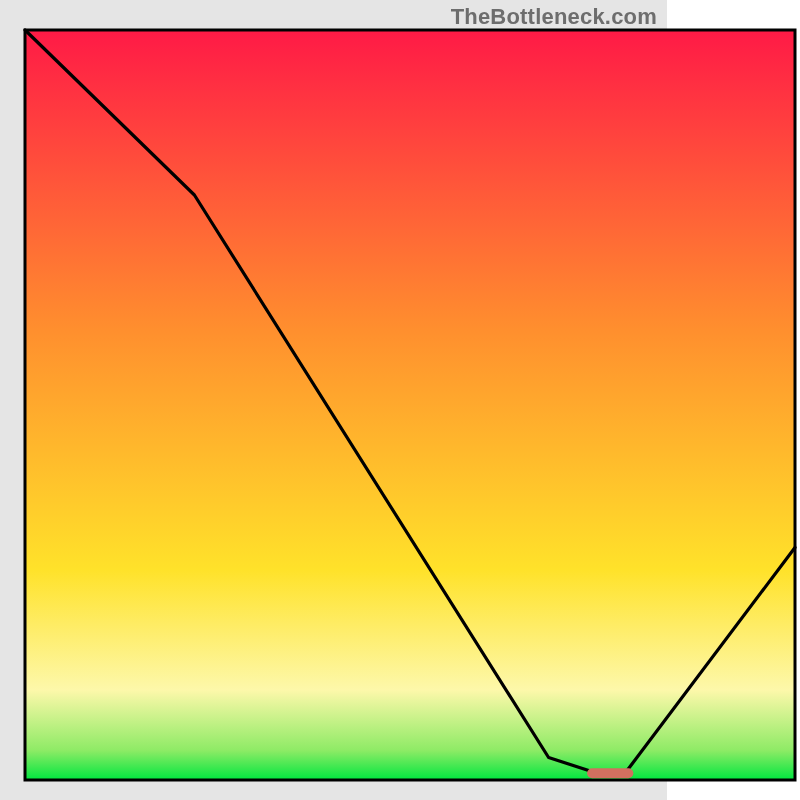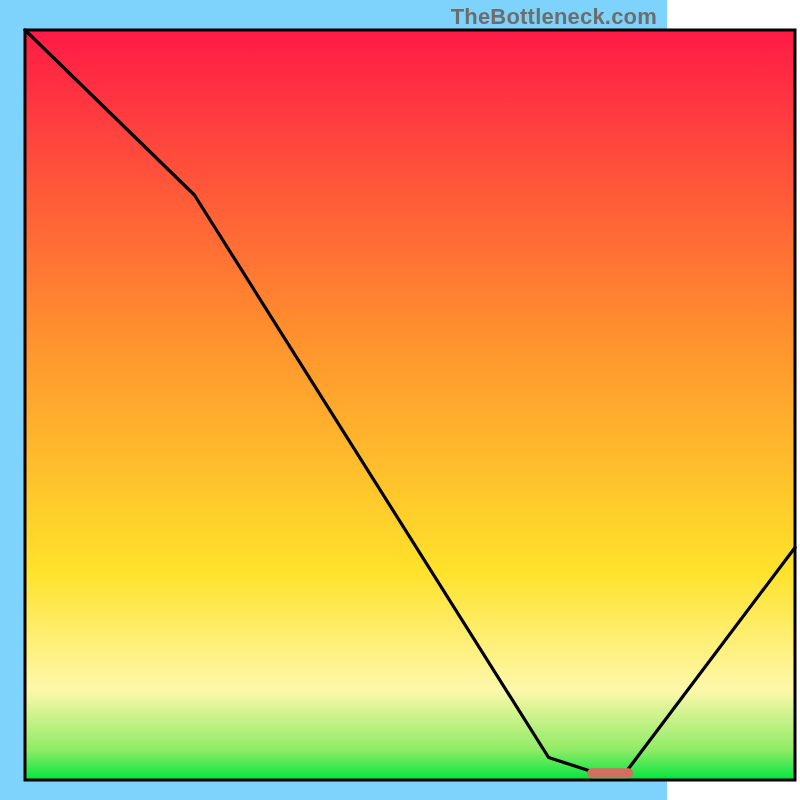--- a/index.html
+++ b/index.html
@@ -14,7 +14,7 @@
     position: relative;
     width: 667px;
     height: 800px;
-    background: #7dd3fc;
+    background: #e5e5e5;
   }
   .watermark {
     position: absolute;

